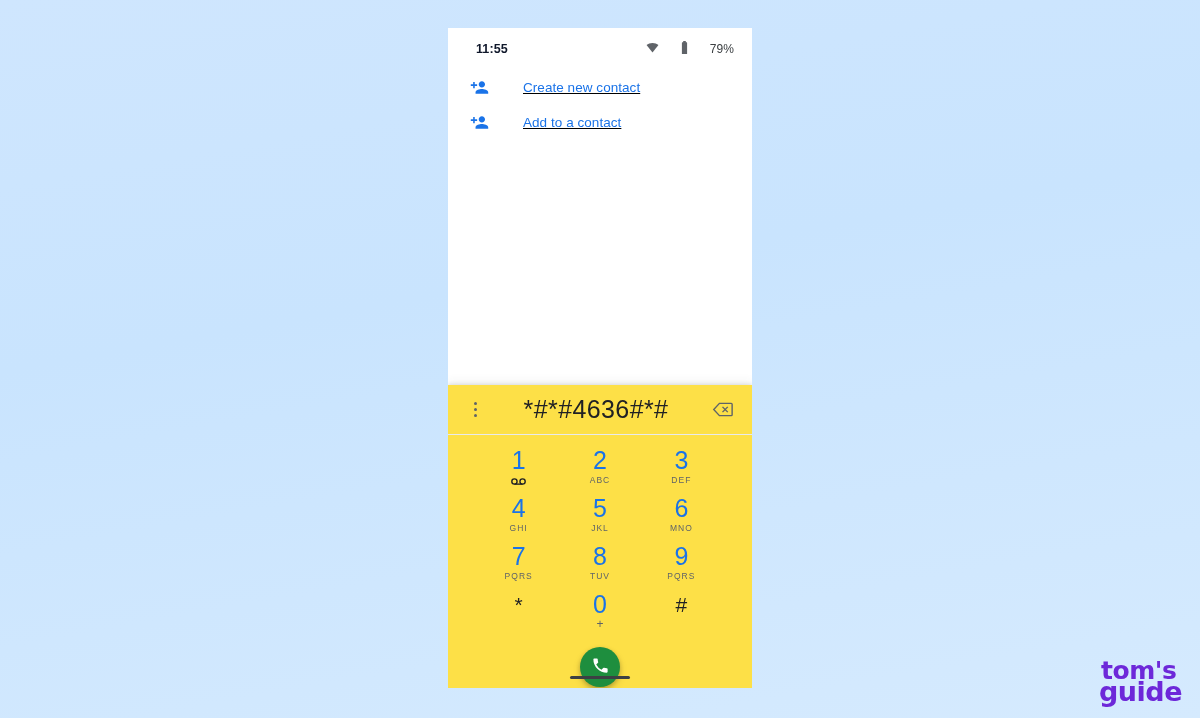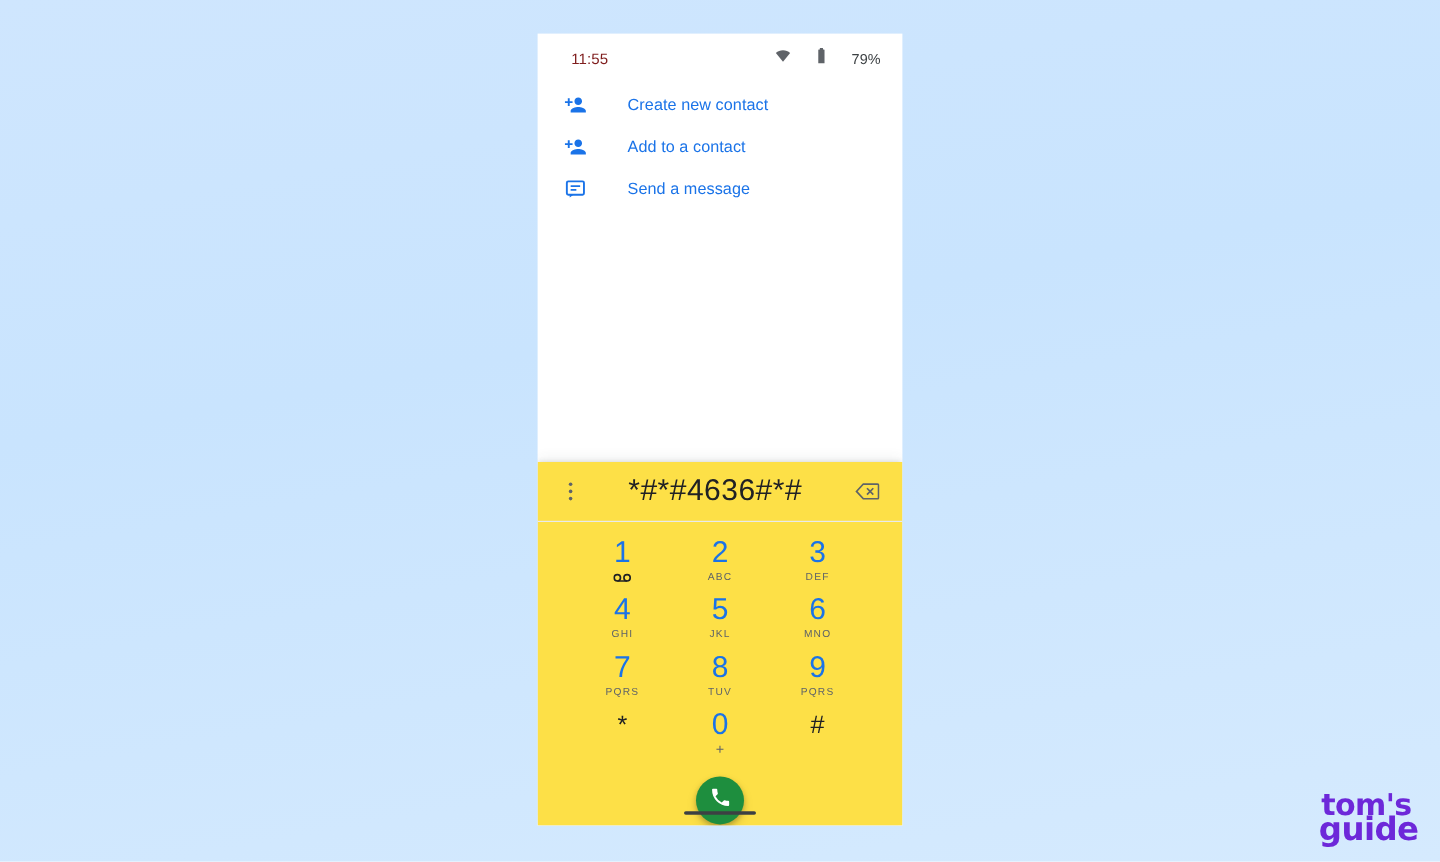--- a/index.html
+++ b/index.html
@@ -39,9 +39,9 @@
   }
   #status-time {
     font-size: 12.5px;
-    color: #7f1d1d;
+    color: #0f172a;
     letter-spacing: 0.1px;
-    font-weight: 400;
+    font-weight: 700;
   }
   #status-right {
     display: flex;

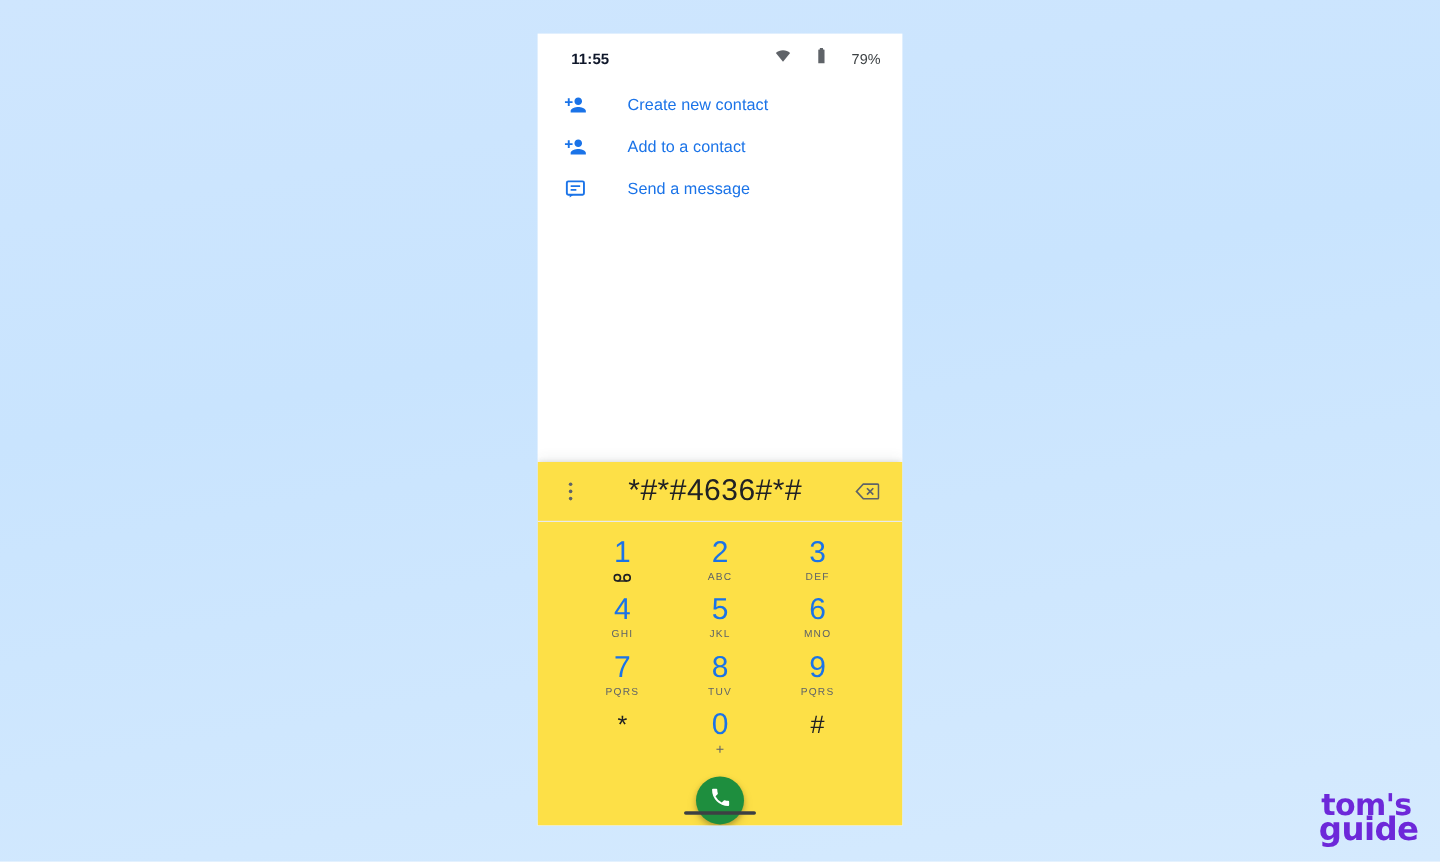--- a/index.html
+++ b/index.html
@@ -59,7 +59,7 @@
   #contact-actions {
     position: absolute;
     top: 42px;
-    left: 0; right: 0;
+    left: 0; right: 0; text-decoration: underline;
   }
   .action-row {
     display: flex;

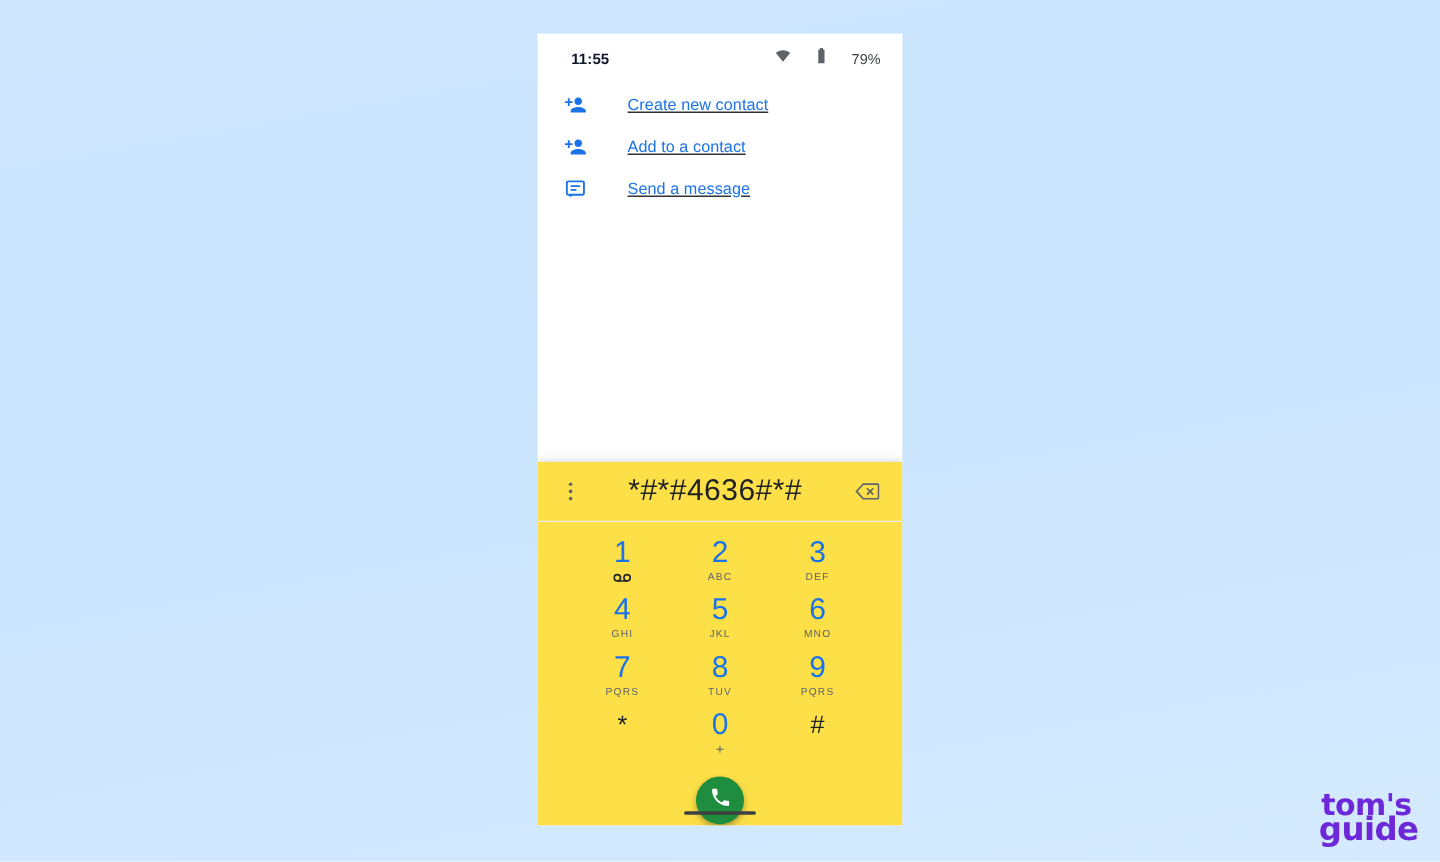--- a/index.html
+++ b/index.html
@@ -256,17 +256,6 @@
       <span class="action-label">Add to a contact</span>
     </div>
 
-    <div class="action-row">
-      <span class="action-icon">
-        <svg width="19" height="19" viewBox="0 0 24 24" fill="none" stroke="#1a73e8" stroke-width="2">
-          <rect x="3" y="4" width="18" height="14" rx="1.5"></rect>
-          <line x1="7" y1="9" x2="17" y2="9" stroke-width="1.8"></line>
-          <line x1="7" y1="13" x2="13" y2="13" stroke-width="1.8"></line>
-          <path d="M6 18l0 3 4-3" fill="#1a73e8" stroke="none"></path>
-        </svg>
-      </span>
-      <span class="action-label">Send a message</span>
-    </div>
 
   </div>
 

